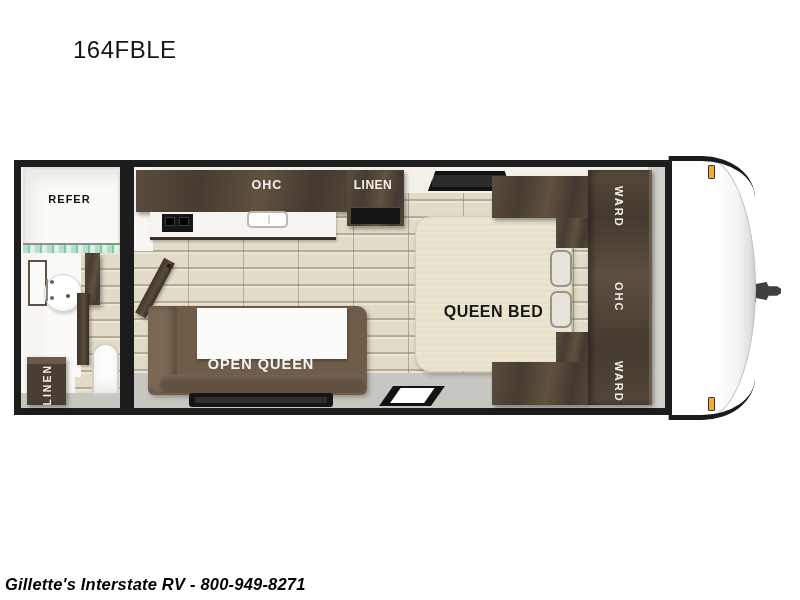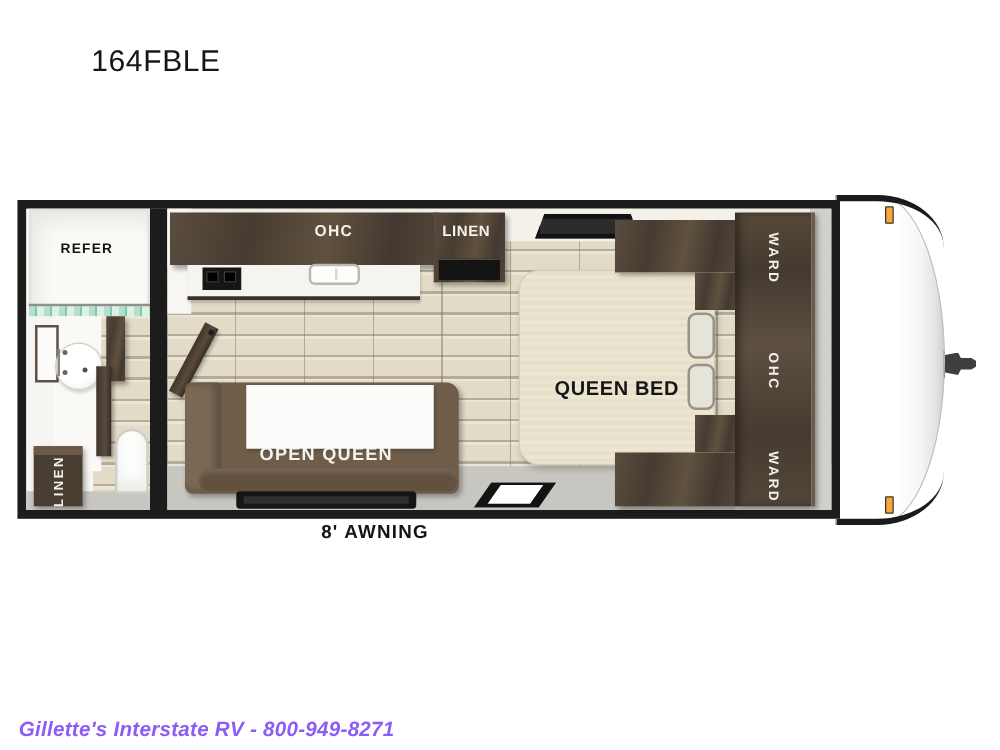--- a/index.html
+++ b/index.html
@@ -253,7 +253,6 @@
 
   </div>
 
-  <div class="abs awning-label">8' AWNING</div>
 
   <div class="abs dealer">Gillette's Interstate RV - 800-949-8271</div>
 

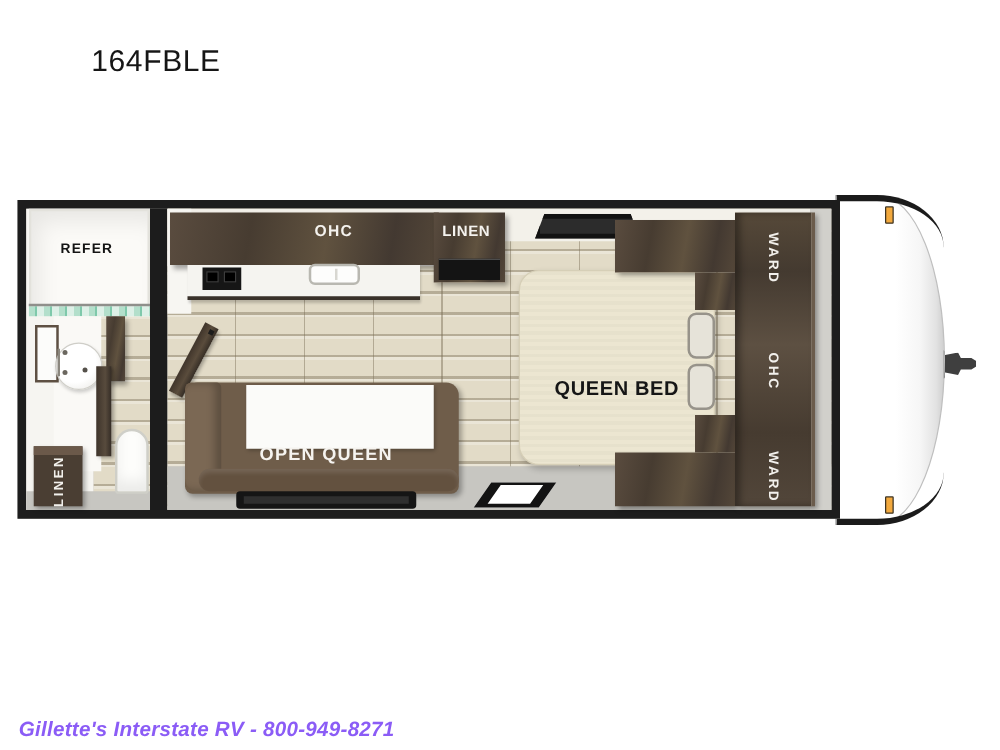--- a/index.html
+++ b/index.html
@@ -12,8 +12,8 @@
   .plan-title { left:73px; top:36px; font-size:24px; font-weight:500; color:#161616; letter-spacing:.5px; }
   .awning-label { left:215px; top:417px; width:170px; text-align:center;
                   font-size:15px; font-weight:700; color:#141414; letter-spacing:1px; }
-  .dealer { left:15px; top:575px; font-size:16.5px; font-style:italic; font-weight:700;
-            color:#8b5cf6; letter-spacing:.2px; }
+  .dealer { left:5px; top:575px; font-size:16.5px; font-style:italic; font-weight:700;
+            color:#000000; letter-spacing:.2px; }
 
   
   .cap { left:668px; top:156px; width:88px; height:264px; z-index:1;

